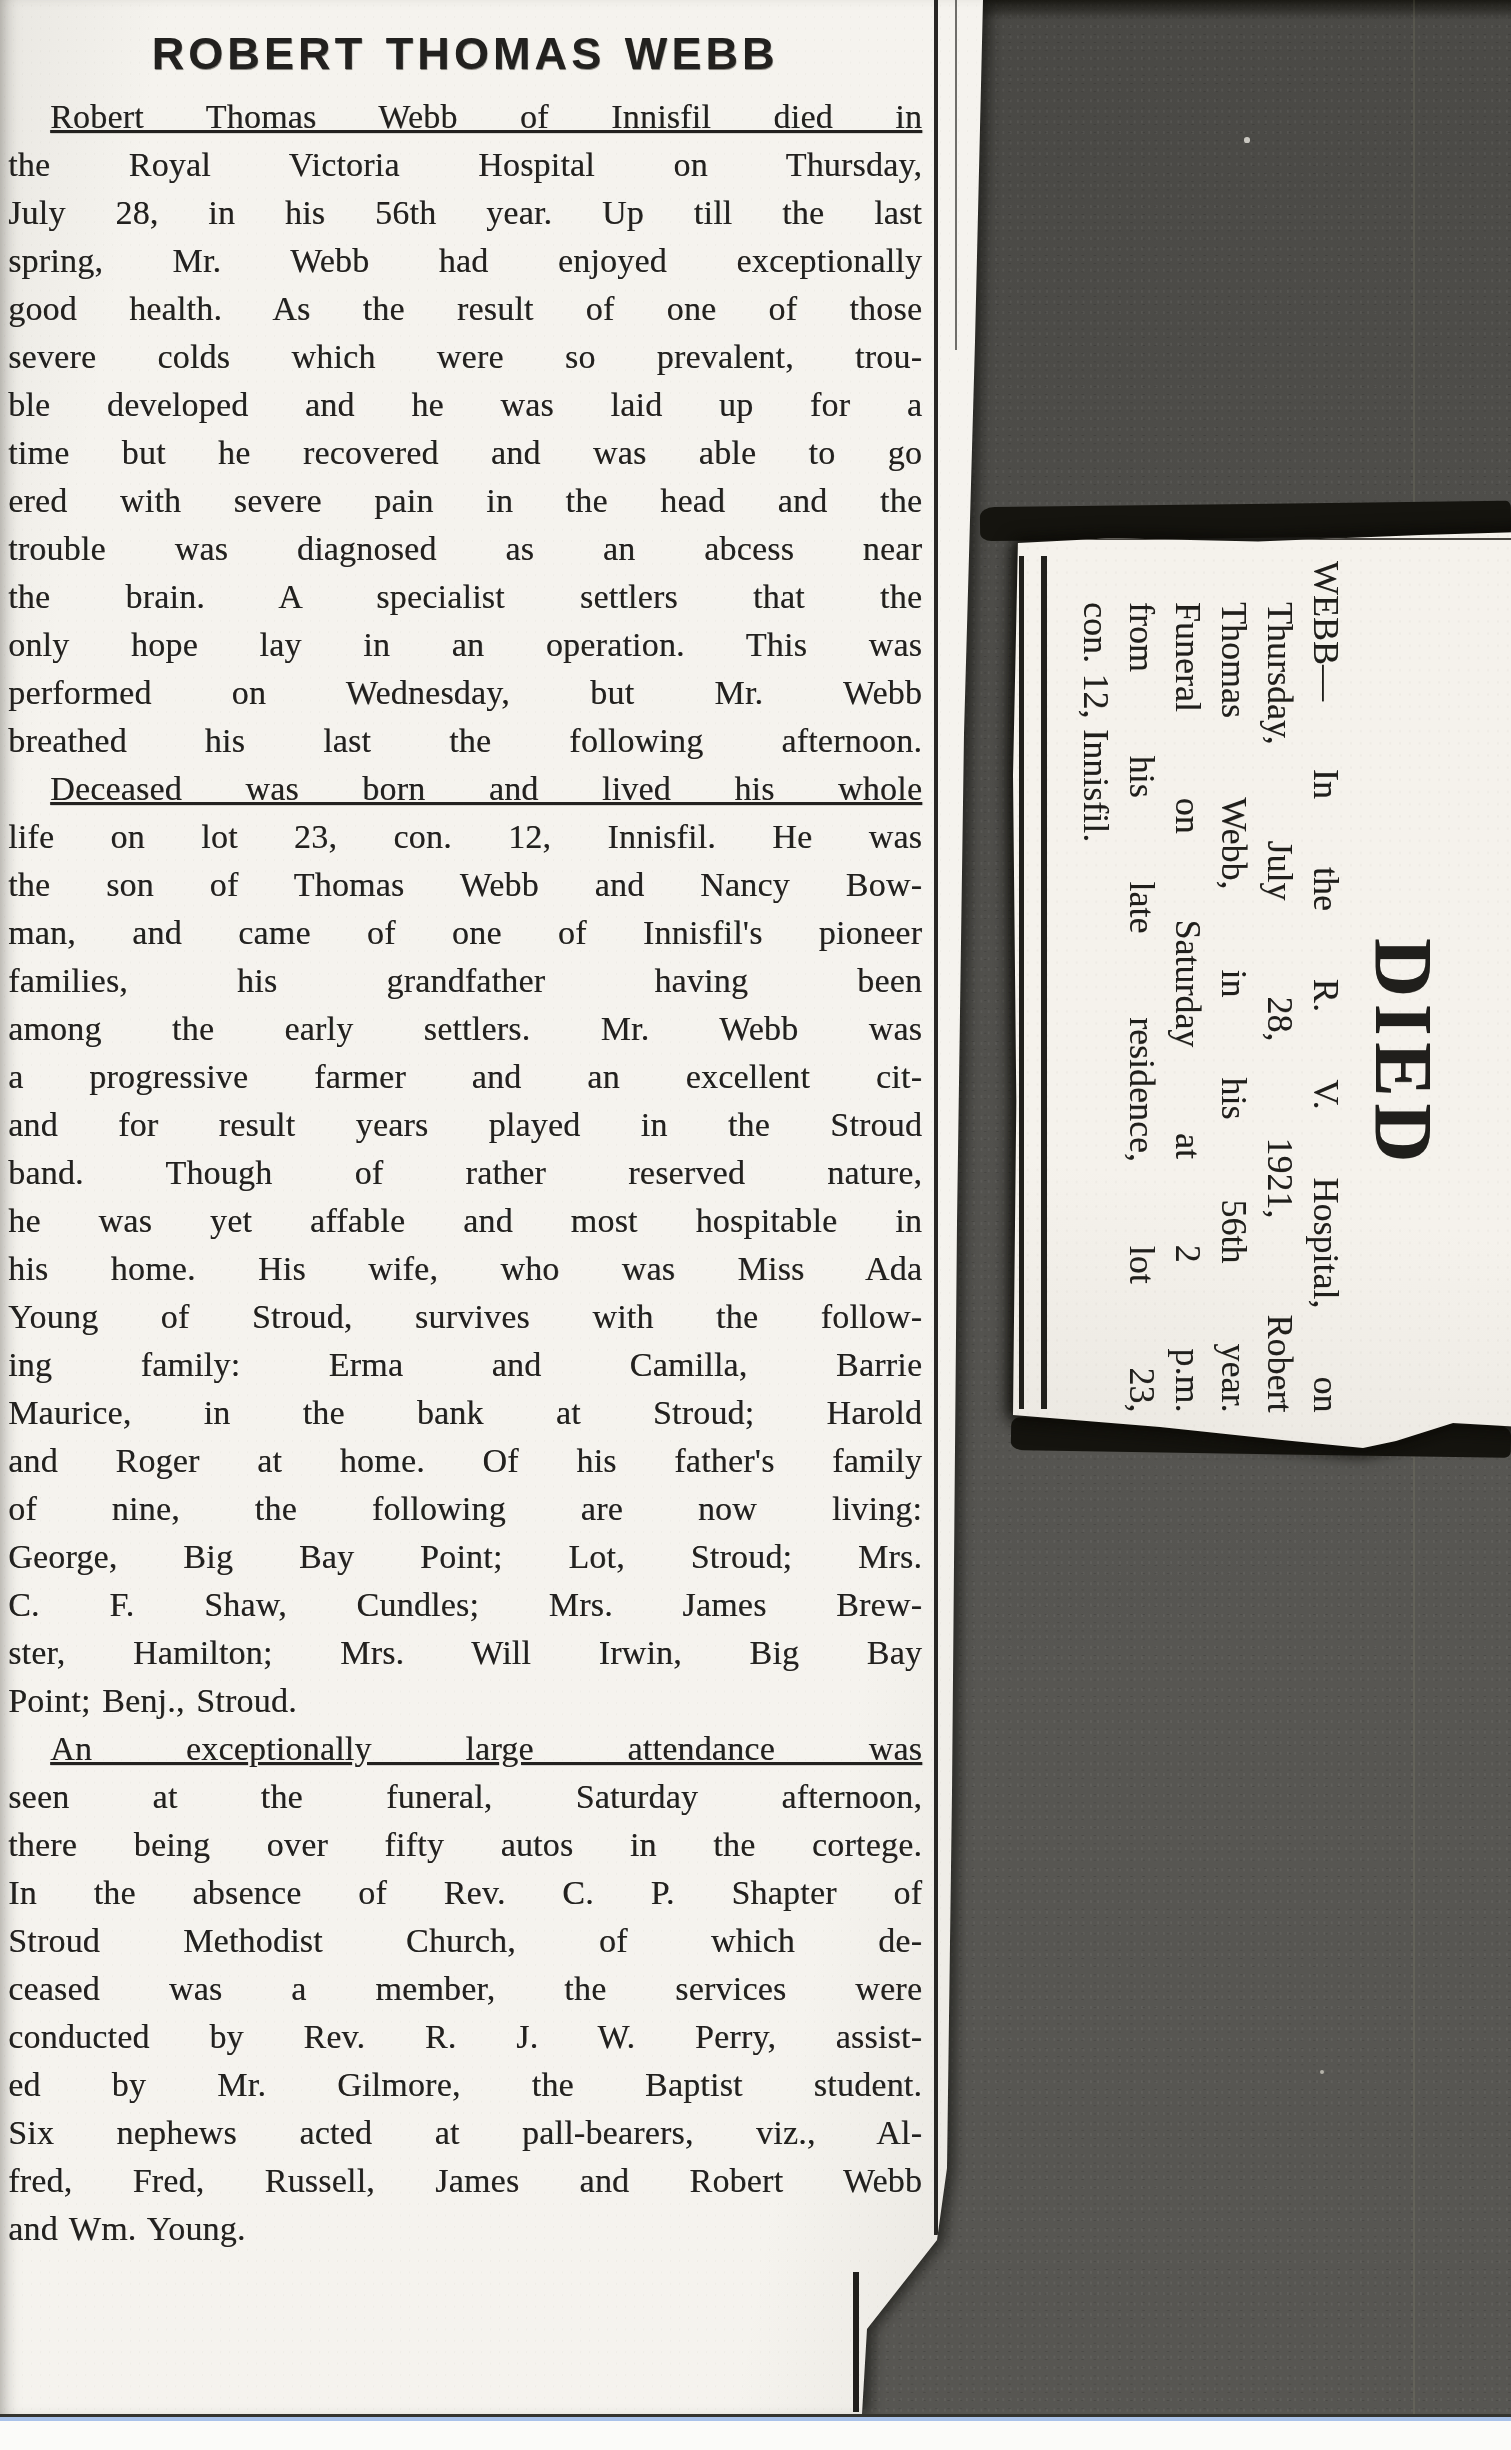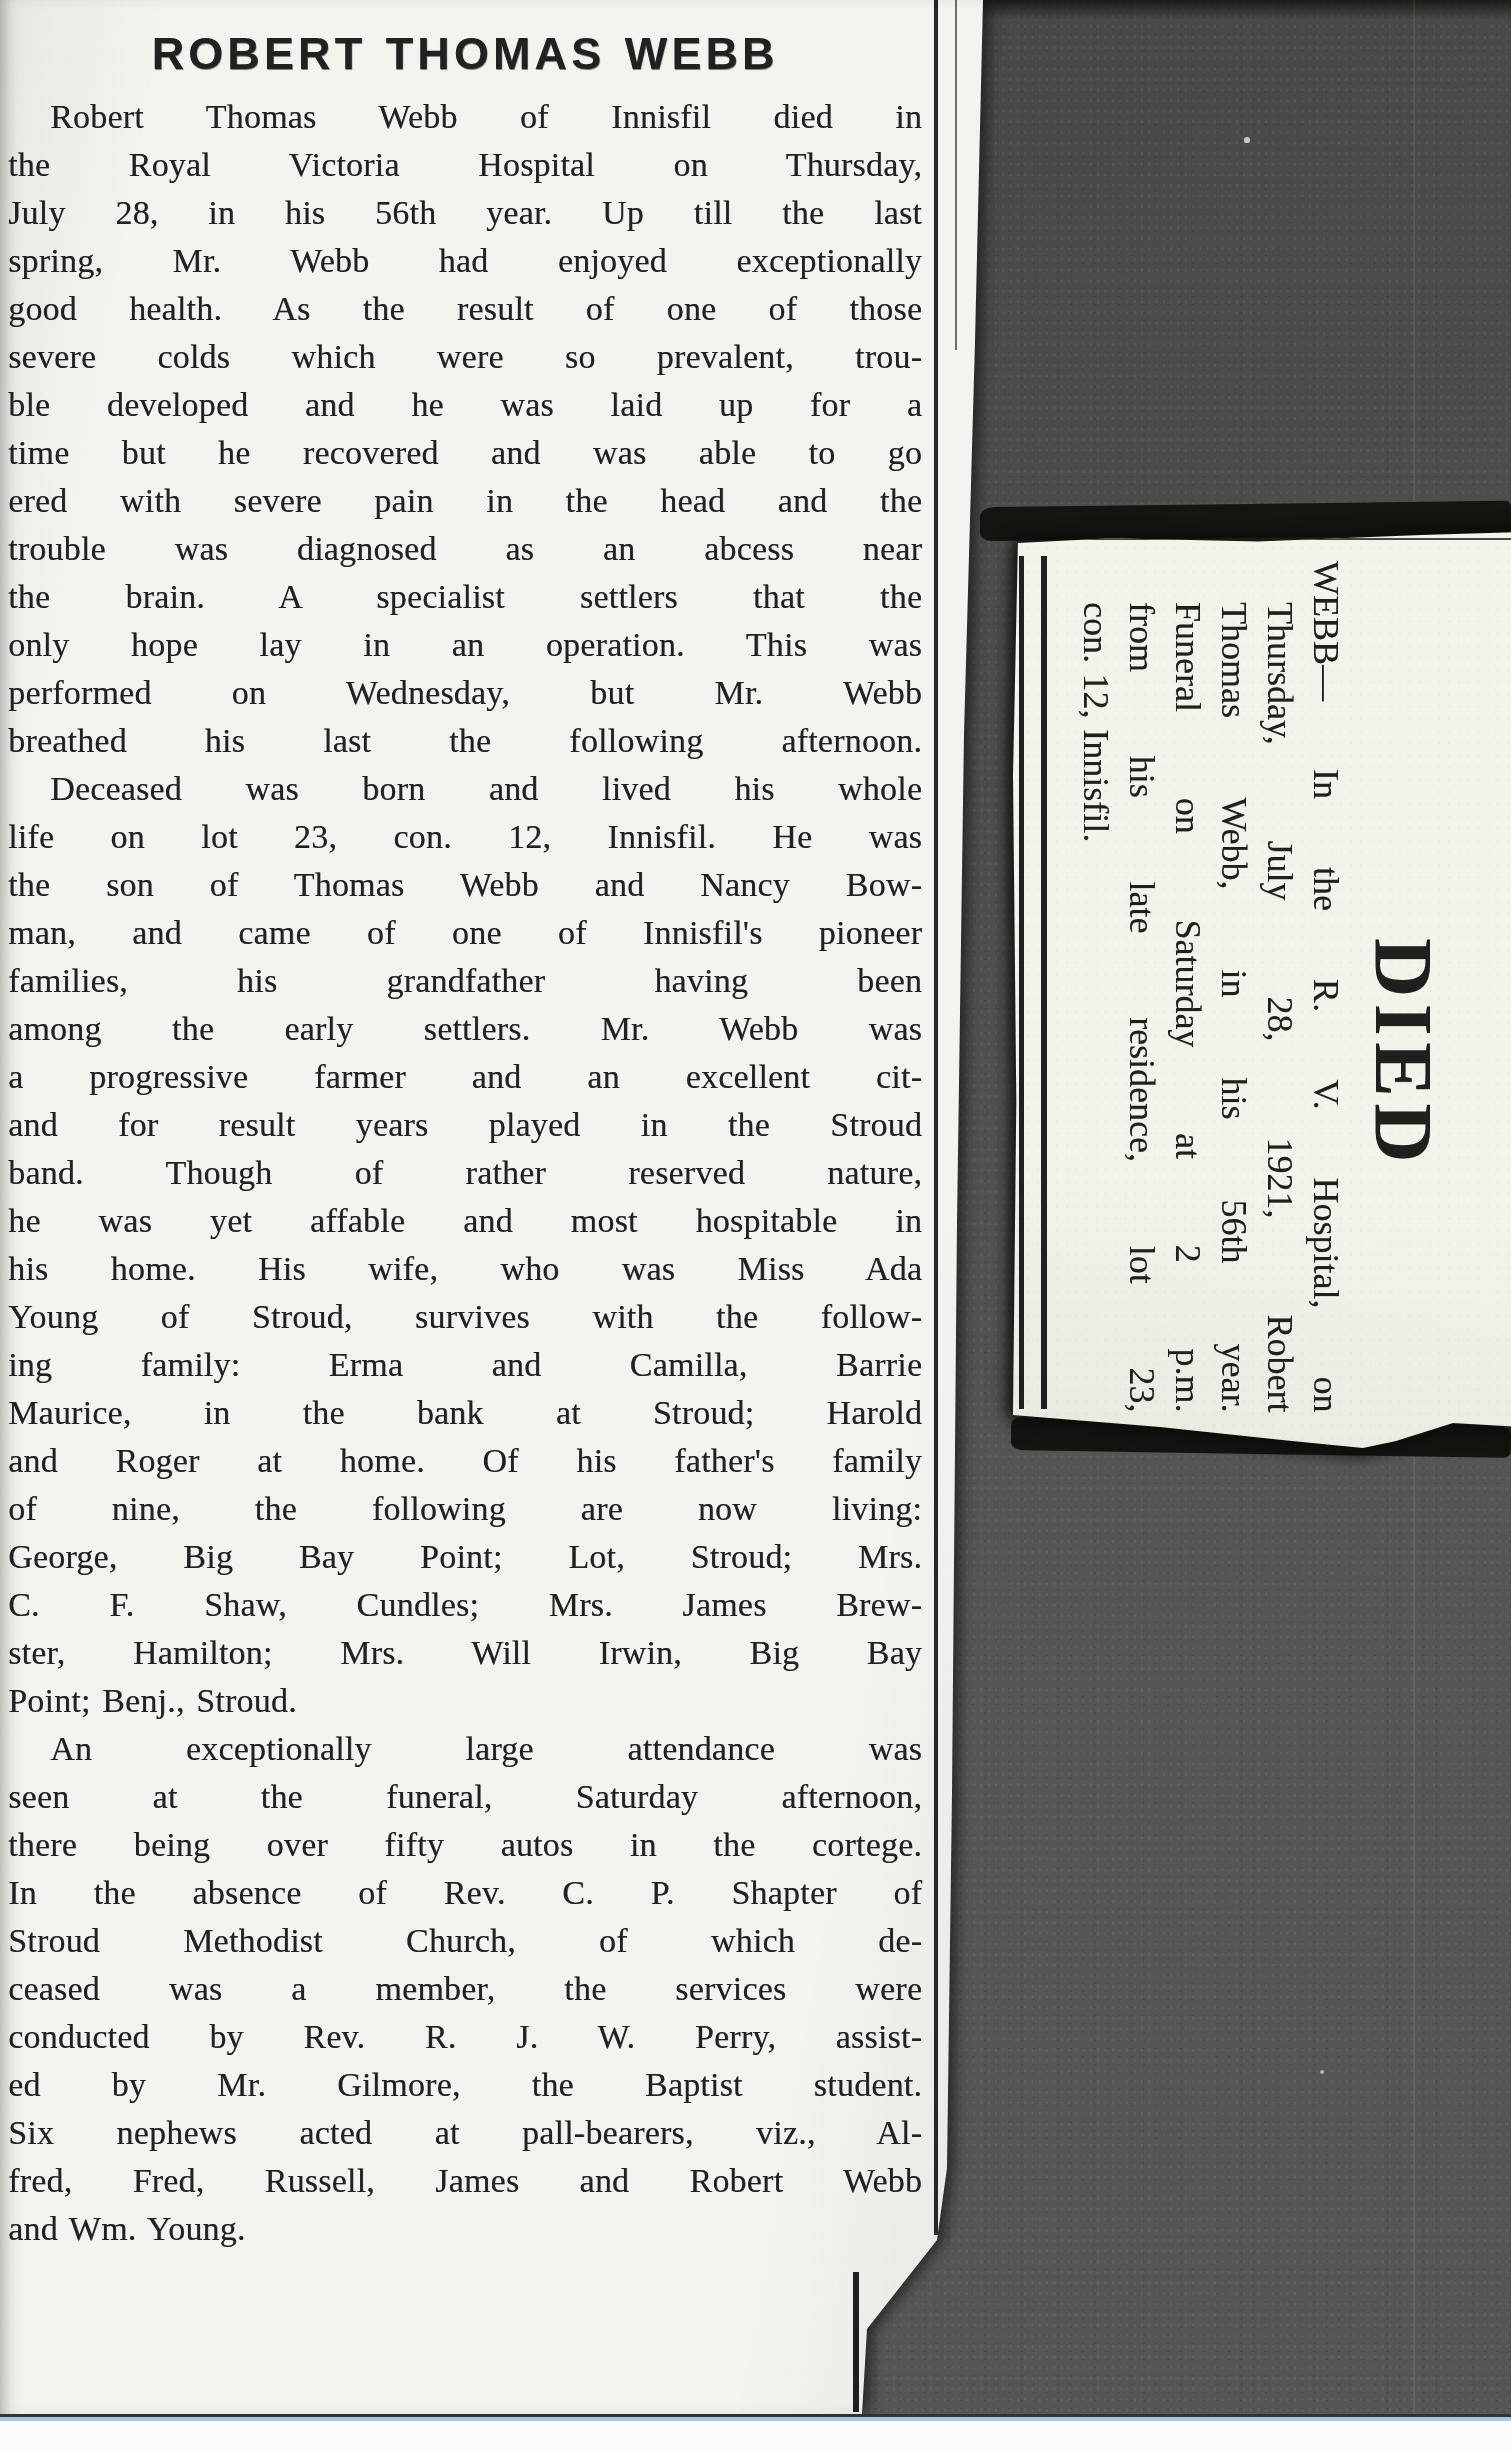--- a/index.html
+++ b/index.html
@@ -70,7 +70,7 @@
   }
   .tline{text-align:justify;text-align-last:justify;}
   .tline.short-last{text-align-last:left;}
-  .para .tline.first{text-indent:42px;}
+  .para .tline.first{text-indent:42px;text-decoration:underline;}
 
   
   .side-torn-top{

